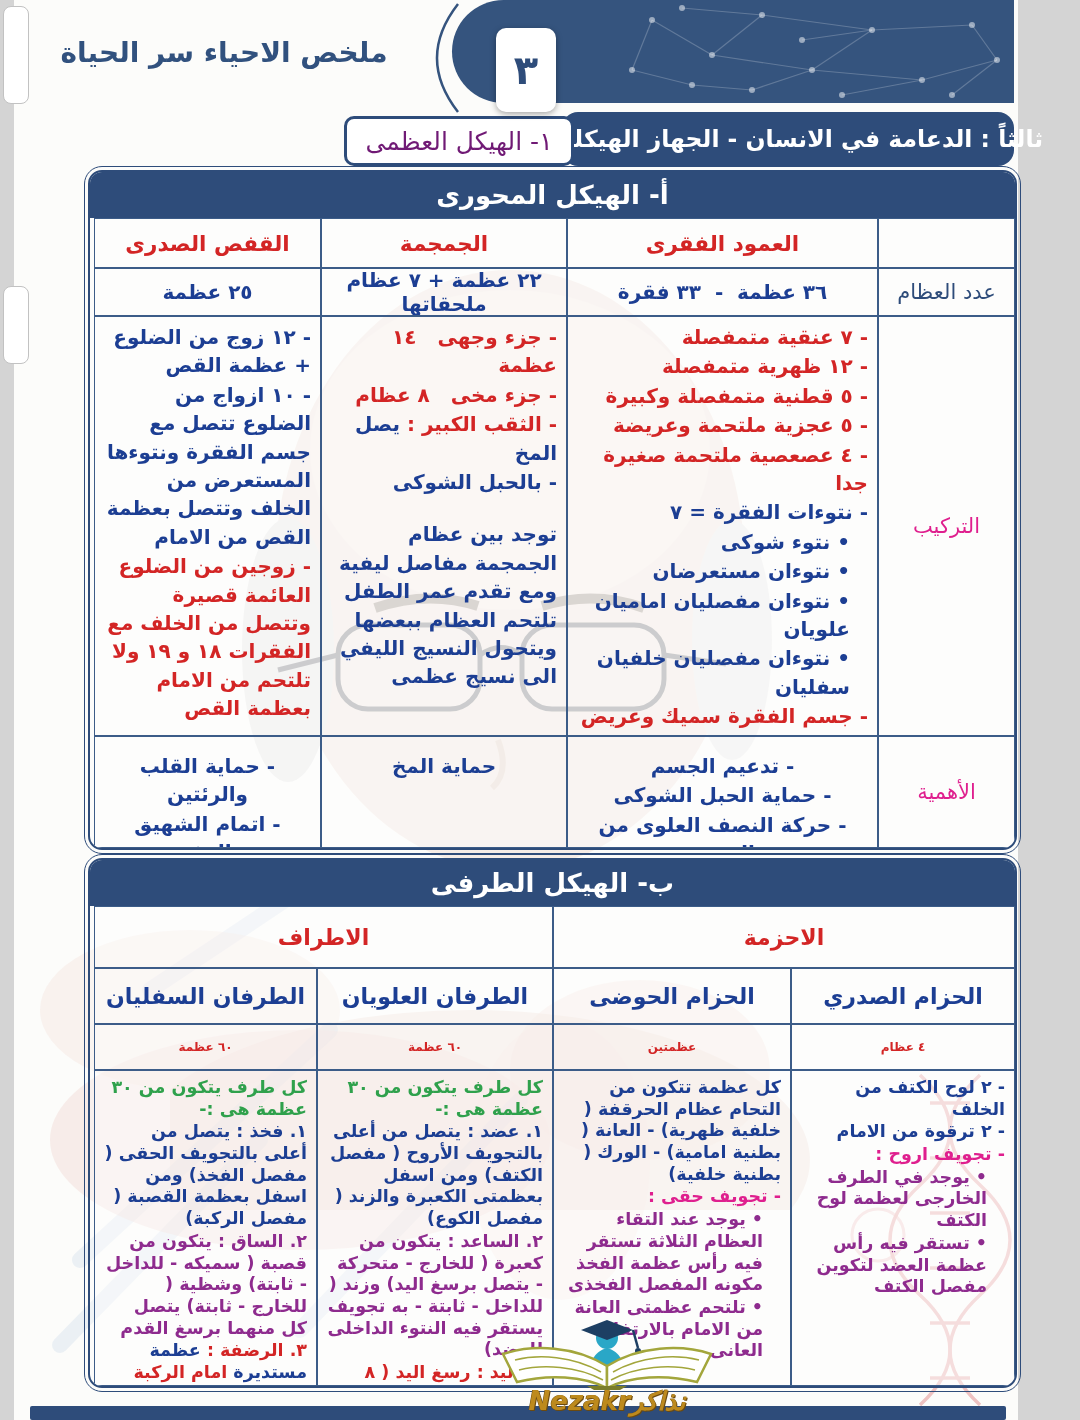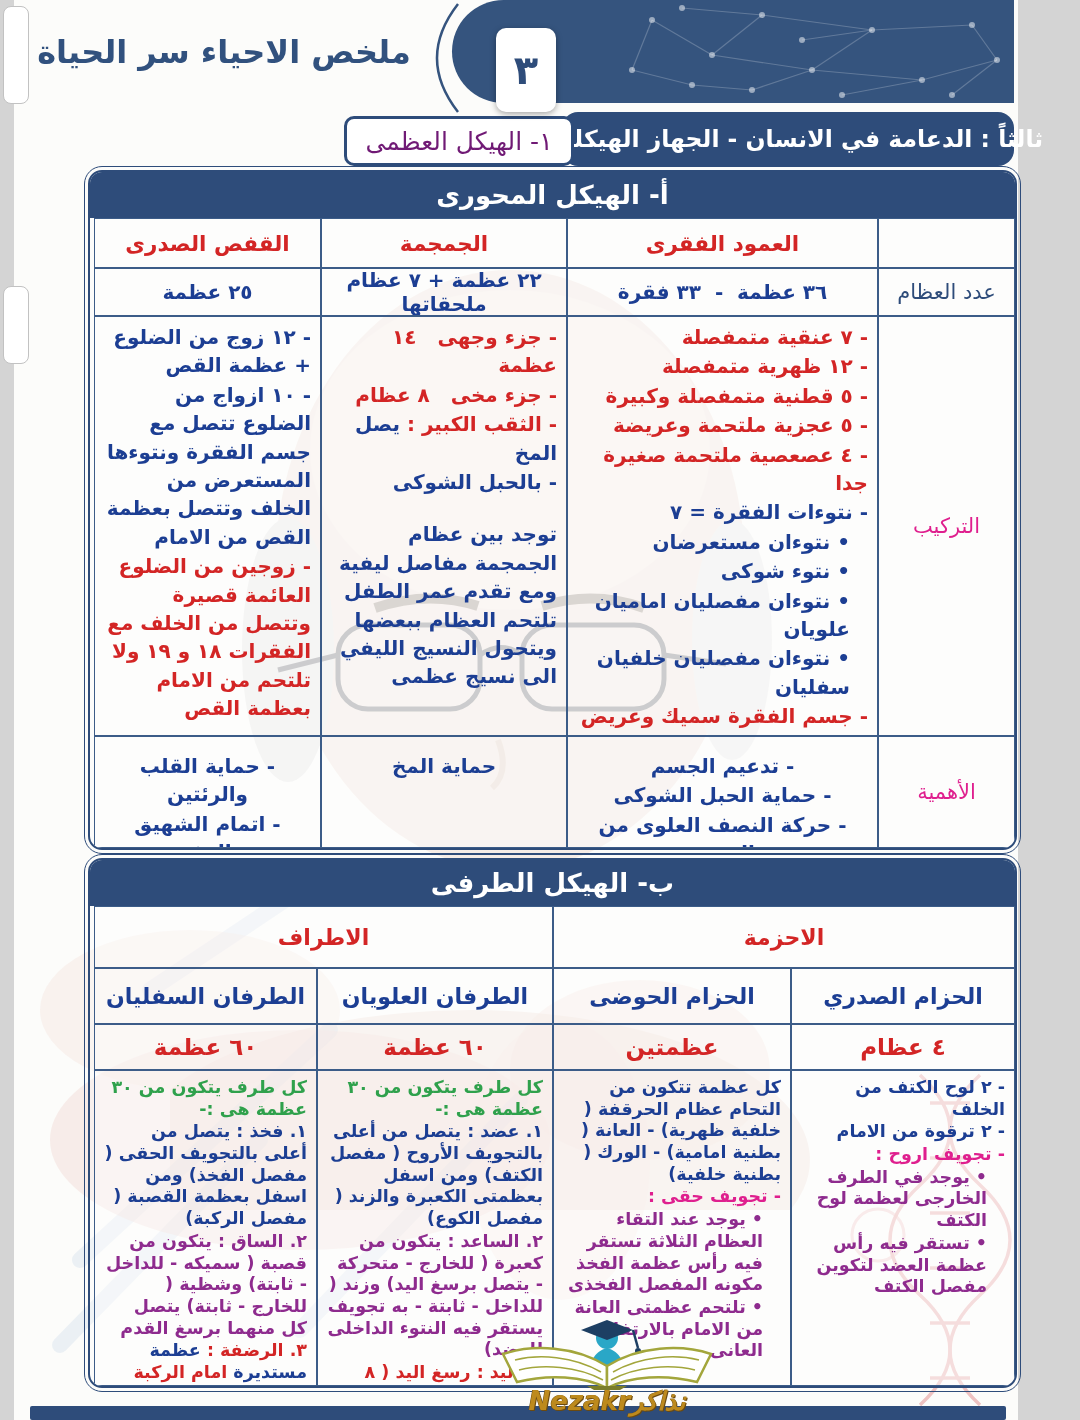--- a/index.html
+++ b/index.html
@@ -16,7 +16,7 @@
           border-top-left-radius:52px 52px;border-bottom-left-radius:52px 52px;z-index:1;}
   .paren{left:406px;top:0;width:58px;height:116px;z-index:1;}
   .h-title{left:26px;top:16px;width:396px;height:72px;display:flex;align-items:center;justify-content:center;
-           color:#31517e;font-size:32px;font-weight:bold;white-space:nowrap;z-index:1;}
+           color:#31517e;font-size:28px;font-weight:bold;white-space:nowrap;z-index:1;}
   .page-tab{left:496px;top:28px;width:60px;height:84px;background:#fff;border-radius:10px;
             box-shadow:0 2px 6px rgba(0,0,0,.35);z-index:3;display:flex;align-items:center;justify-content:center;
             color:#2e4c7a;font-size:40px;font-weight:bold;}

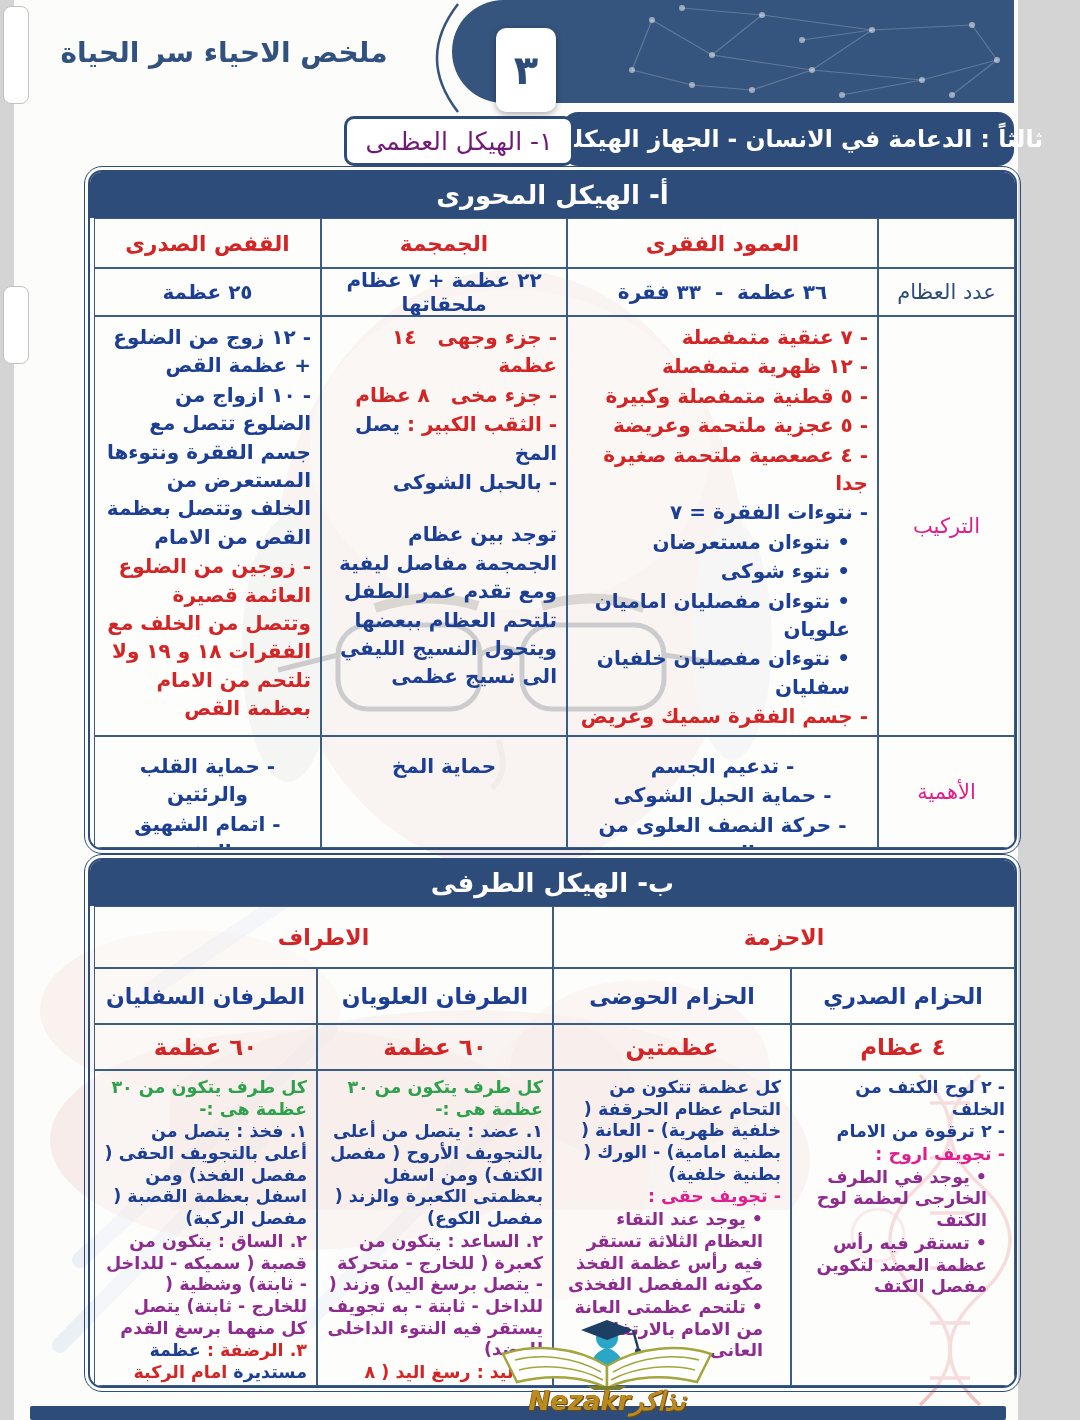--- a/index.html
+++ b/index.html
@@ -186,8 +186,8 @@
           <div class="ln"><span class="c-red">- ٥ عجزية ملتحمة وعريضة</span></div>
           <div class="ln"><span class="c-red">- ٤ عصعصية ملتحمة صغيرة جدا</span></div>
           <div class="ln"><span class="c-blue">- نتوءات الفقرة = ٧</span></div>
+          <div class="ln ind"><span class="c-blue">• نتوء شوكى</span></div>
           <div class="ln ind"><span class="c-blue">• نتوءان مستعرضان</span></div>
-          <div class="ln ind"><span class="c-blue">• نتوء شوكى</span></div>
           <div class="ln ind"><span class="c-blue">• نتوءان مفصليان اماميان علويان</span></div>
           <div class="ln ind"><span class="c-blue">• نتوءان مفصليان خلفيان سفليان</span></div>
           <div class="ln"><span class="c-red">- جسم الفقرة سميك وعريض ليتحمل وزن الجسم</span></div>

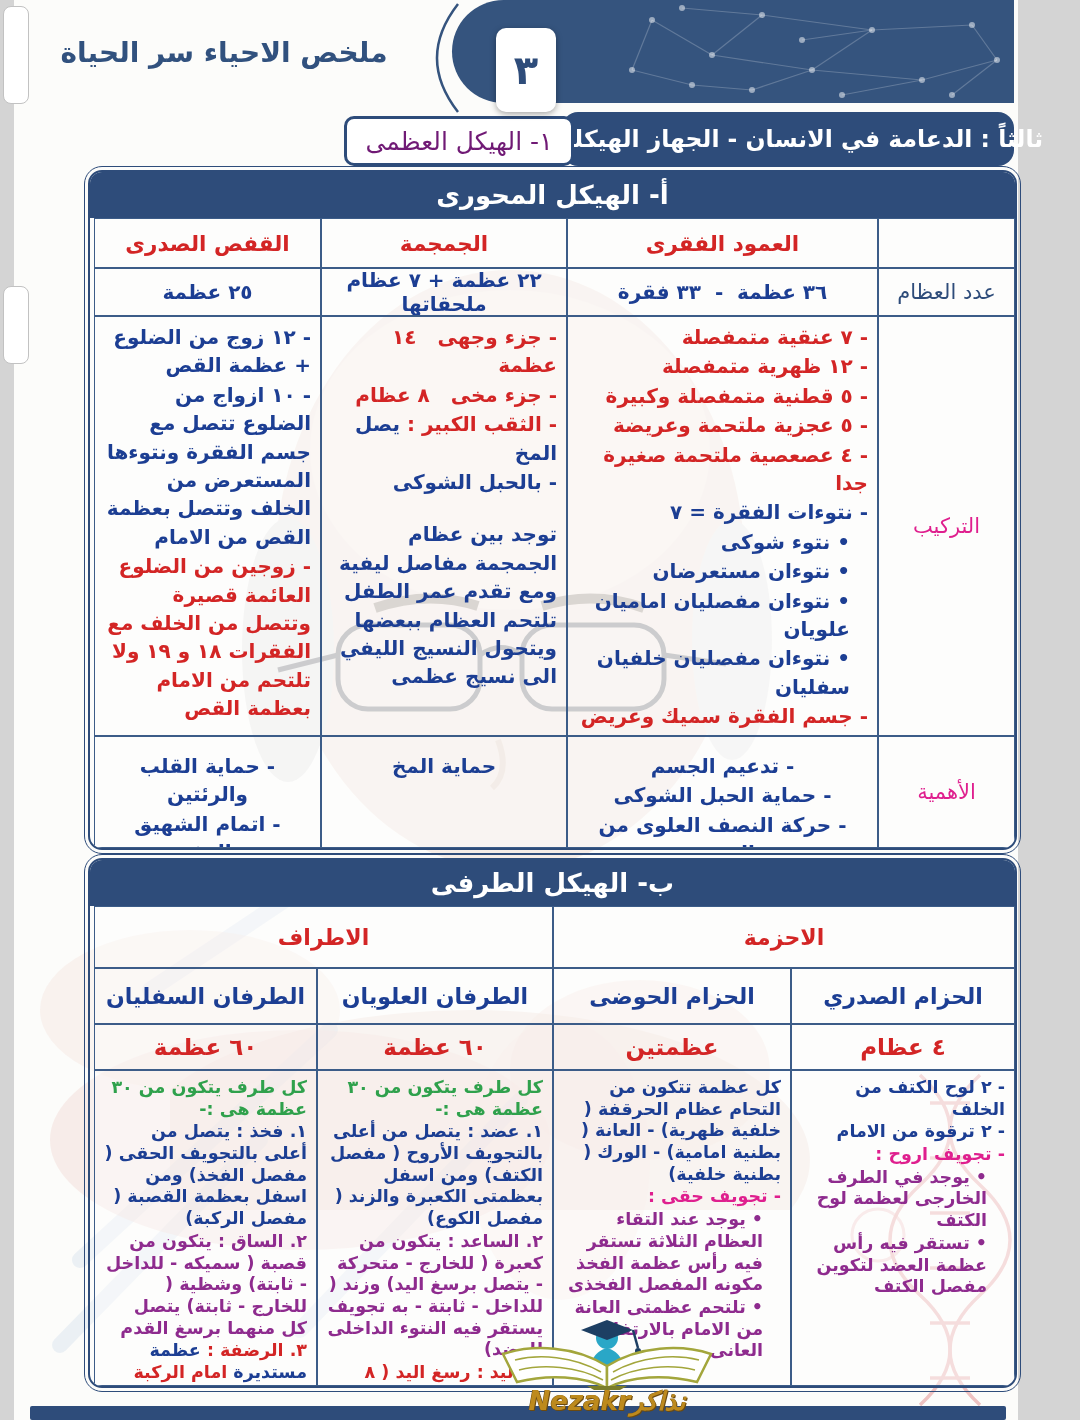--- a/index.html
+++ b/index.html
@@ -44,7 +44,7 @@
   .rowlabel{font-weight:normal;font-size:21px;}
   .group{color:#d32525;font-weight:bold;font-size:22px;}
   .countA{font-size:20px;font-weight:bold;}
-  .countB{font-size:23px;font-weight:bold;}
+  .countB{font-size:12px;font-weight:bold;}
   .bodyA{font-size:20px;line-height:1.42;font-weight:bold;}
   .bodyB{font-size:17.5px;line-height:1.24;font-weight:bold;}
   .ln{margin:1px 0;}

